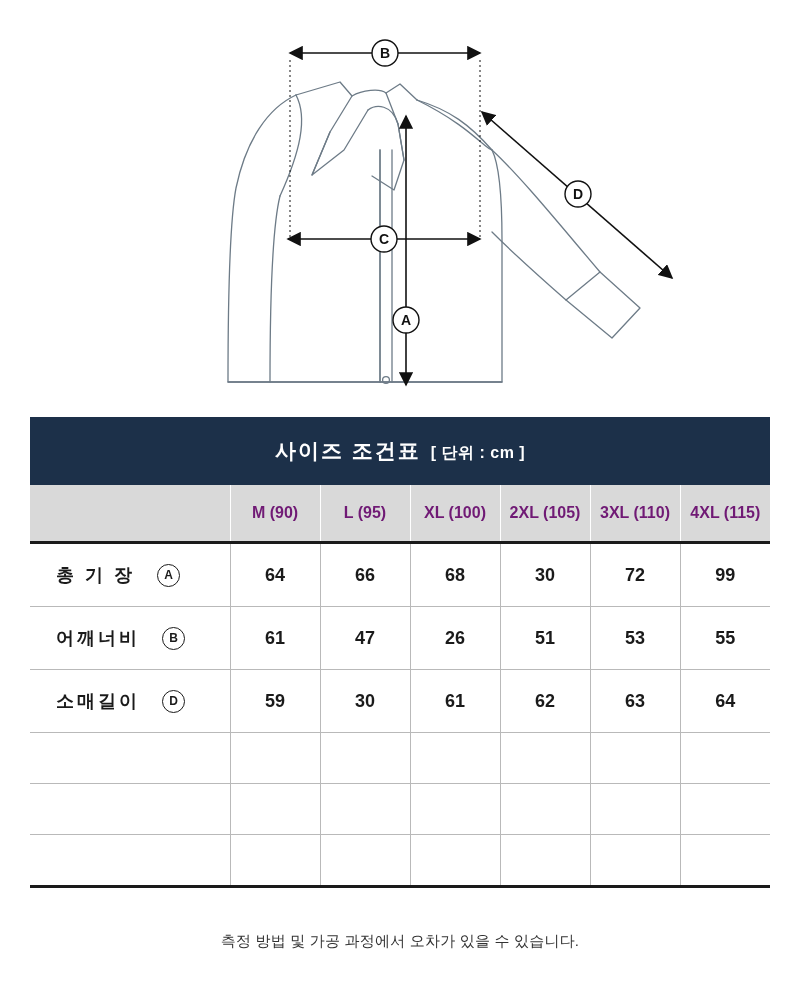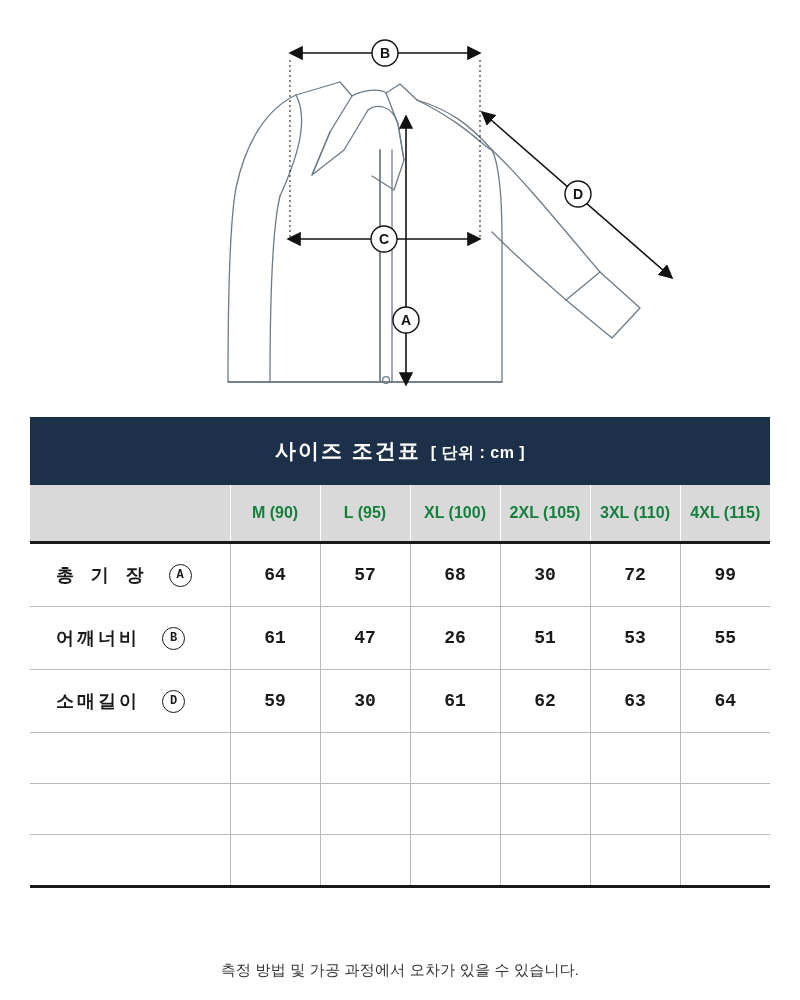--- a/index.html
+++ b/index.html
@@ -61,7 +61,7 @@
     text-align: center;
     font-size: 16px;
     font-weight: bold;
-    color: #15803d;
+    color: #701a75;
     border-right: 1px solid #ffffff;
   }
   .head-row td.label-col {

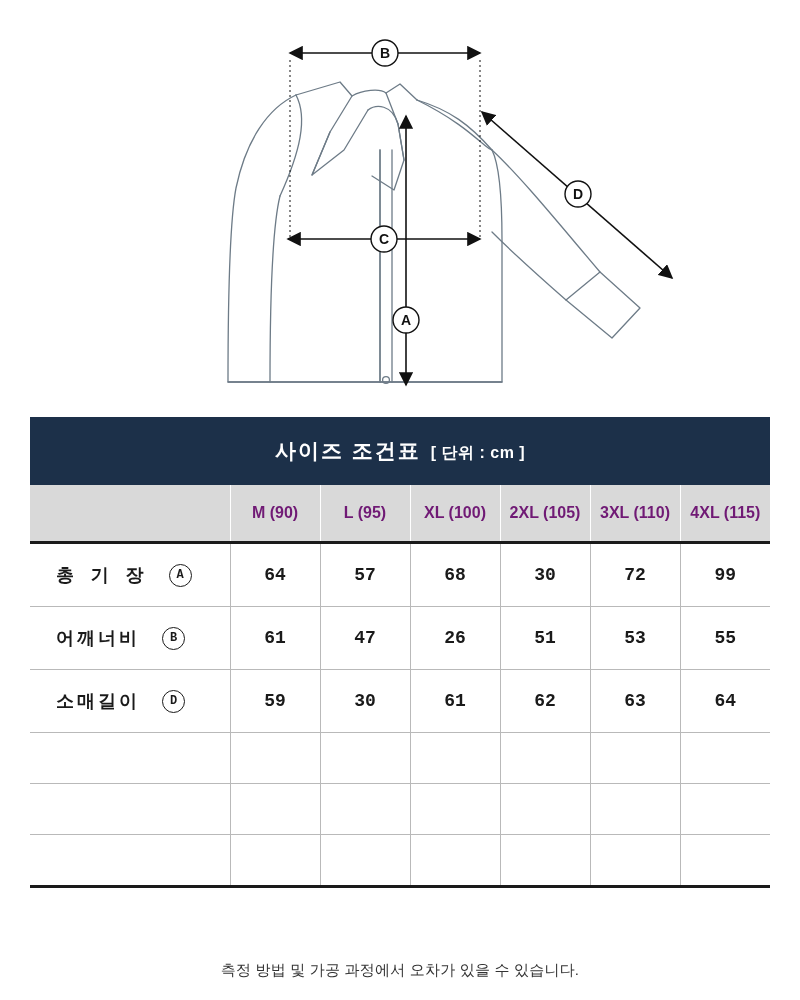--- a/index.html
+++ b/index.html
@@ -78,7 +78,6 @@
     border-bottom: 1px solid #b9b9b9;
     border-right: 1px solid #b9b9b9;
     background: #ffffff;
-    font-family: Liberation Mono, monospace;
   }
   .data-row td:last-child { border-right: none; }
   .data-row.first-data td { border-top: 3px solid #1a1a1a; }

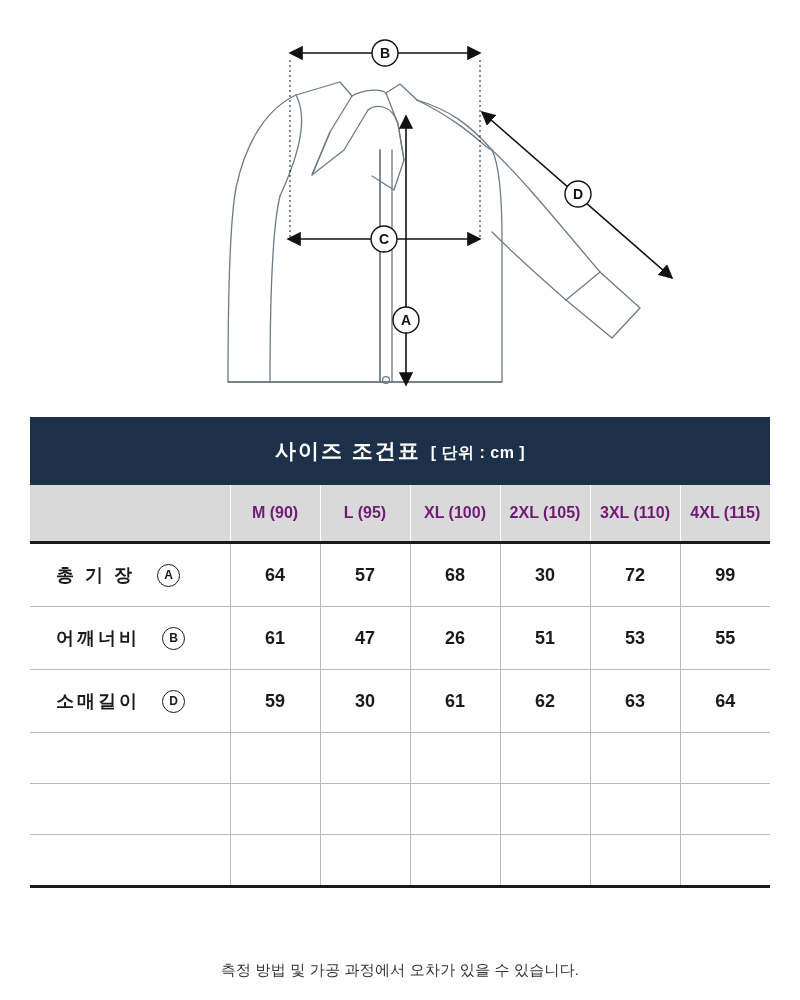--- a/index.html
+++ b/index.html
@@ -243,7 +243,7 @@
           </div>
         </td>
         <td>64</td>
-        <td>57</td>
+        <td>66</td>
         <td>68</td>
         <td>30</td>
         <td>72</td>

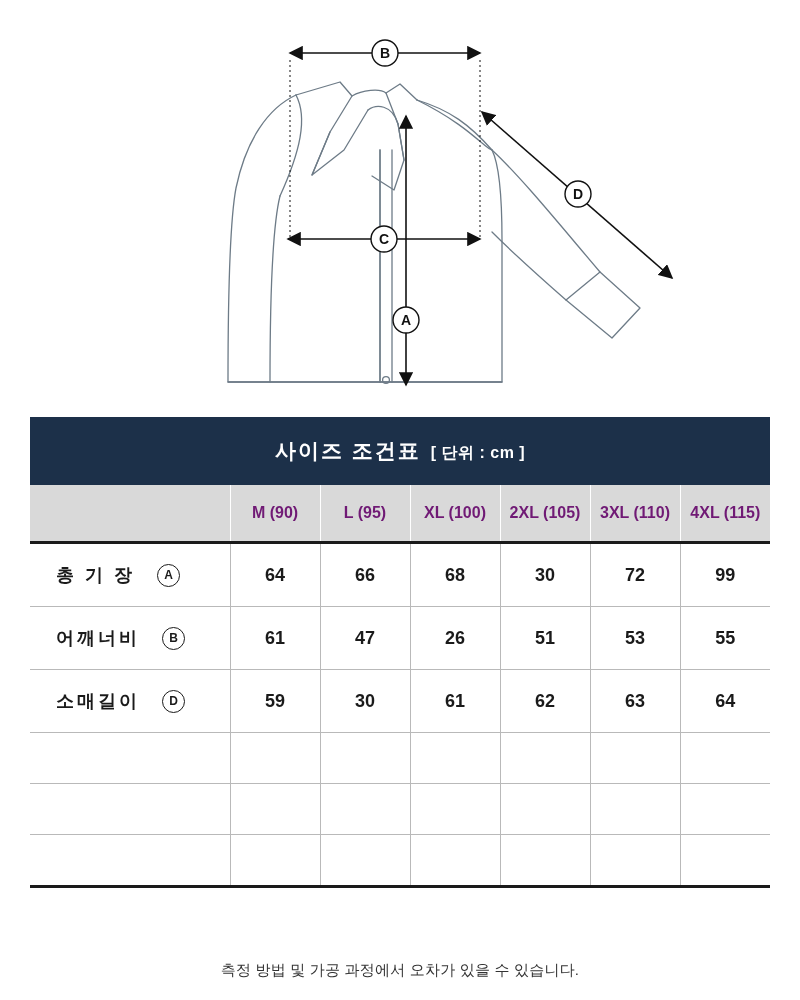--- a/index.html
+++ b/index.html
@@ -121,7 +121,7 @@
   .footnote {
     position: absolute;
     left: 0;
-    top: 961px;
+    top: 932px;
     width: 800px;
     text-align: center;
     font-size: 15px;

